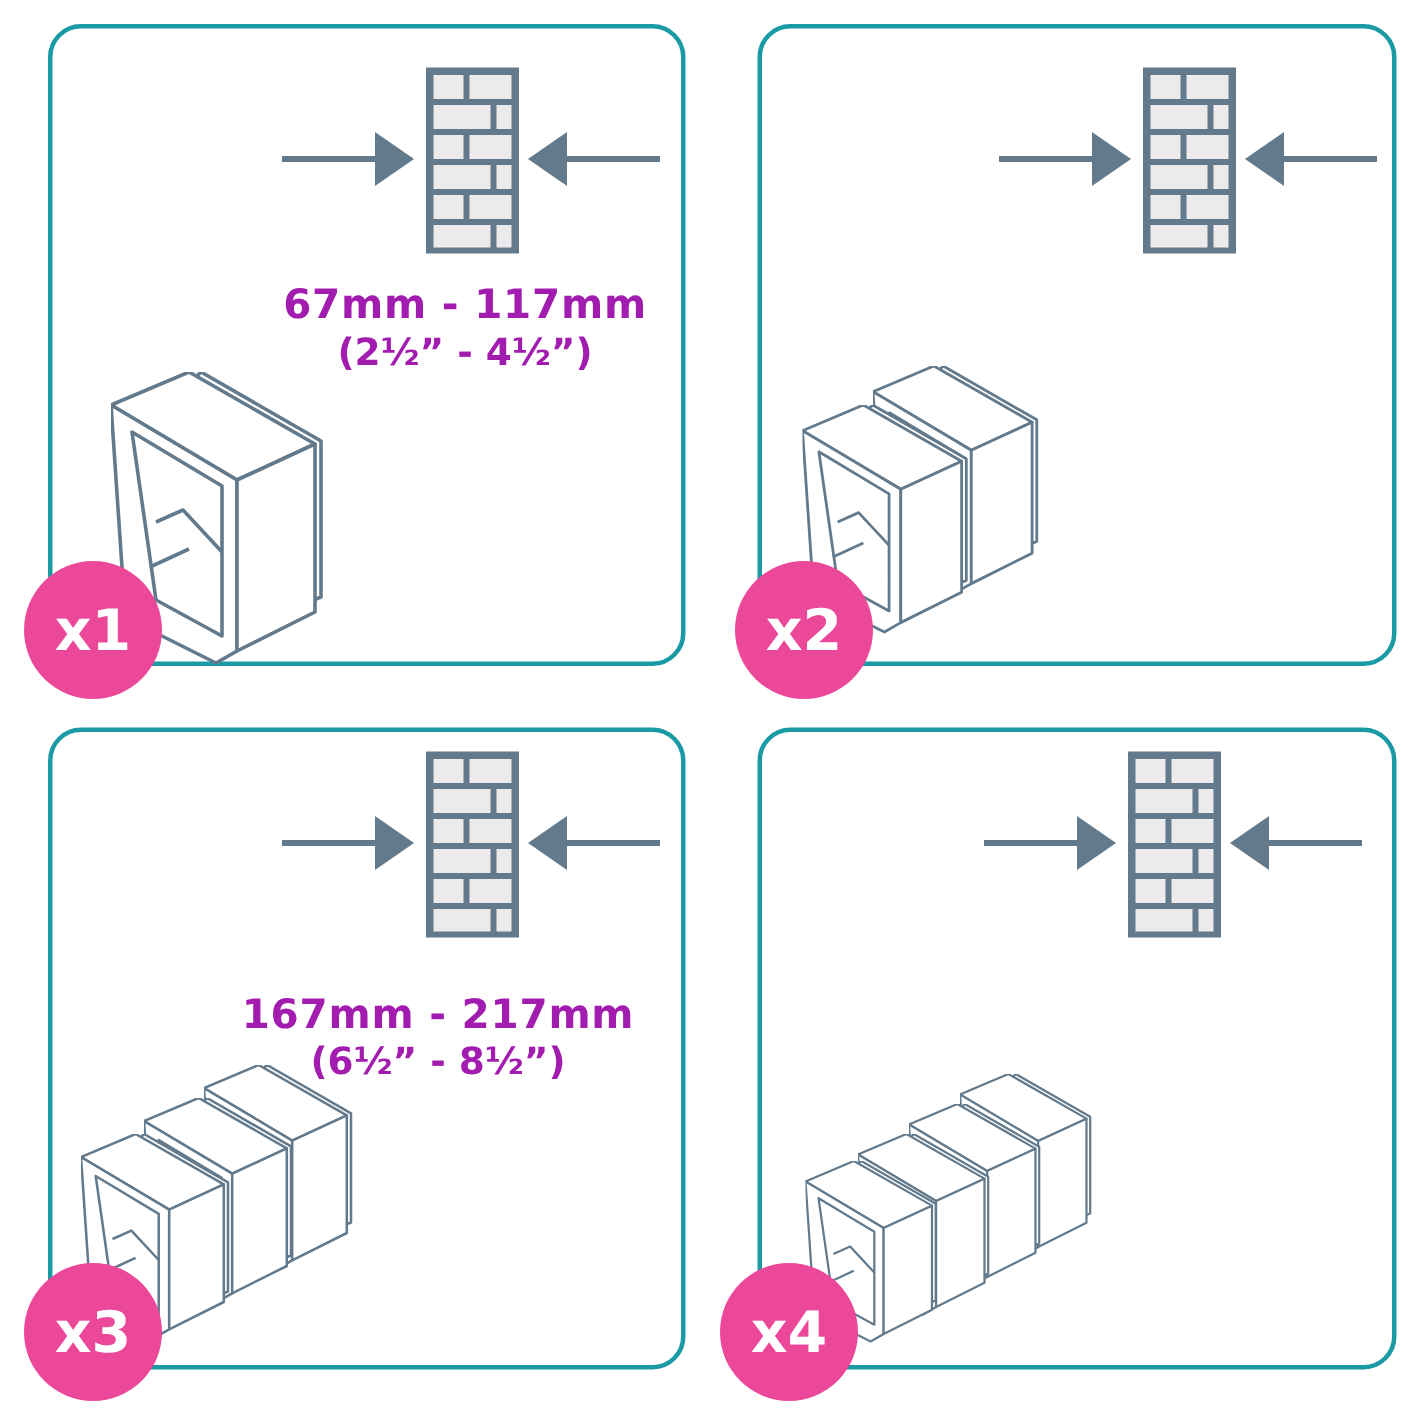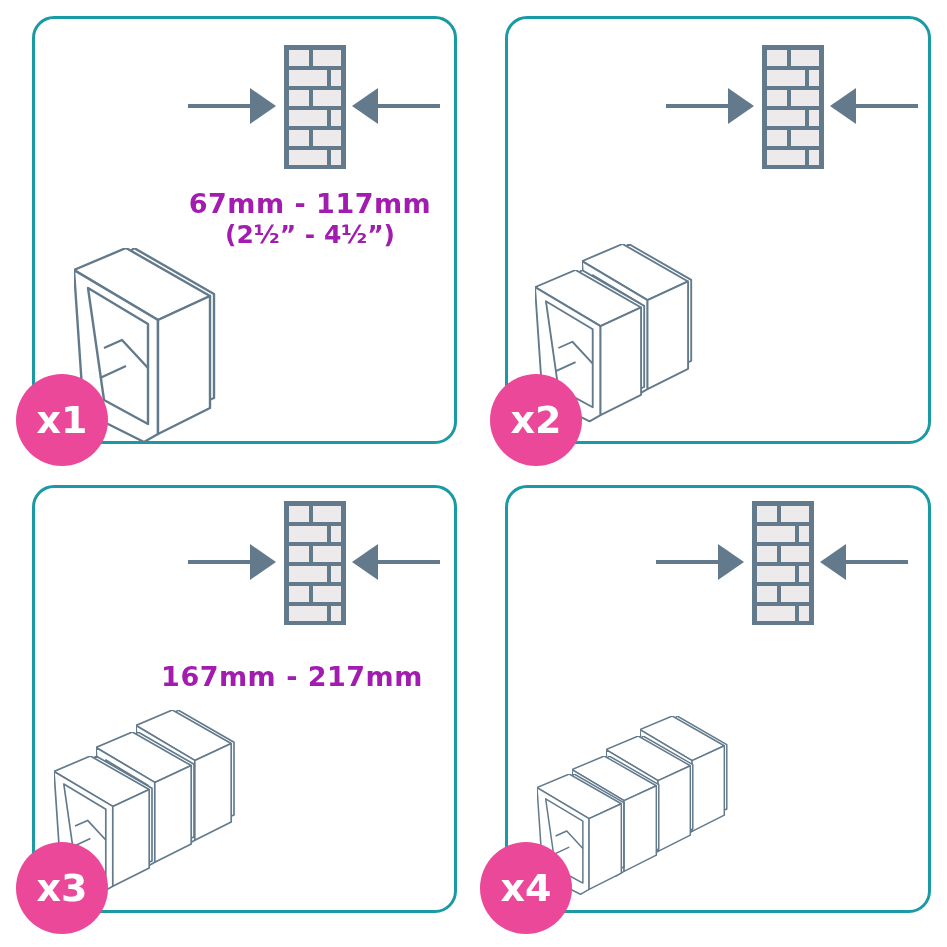--- a/index.html
+++ b/index.html
@@ -94,6 +94,7 @@
   </svg>
 <div class="range" style="left:152px;top:644px;width:280px;margin-top:17px;">
   <span class="mm">167mm - 217mm</span>
+  <span class="inch">(6½” - 8½”)</span>
 </div>
 <svg class="sleeve" style="left:136px;top:710px;" width="110" height="150">
     <g transform="scale(0.7)">

